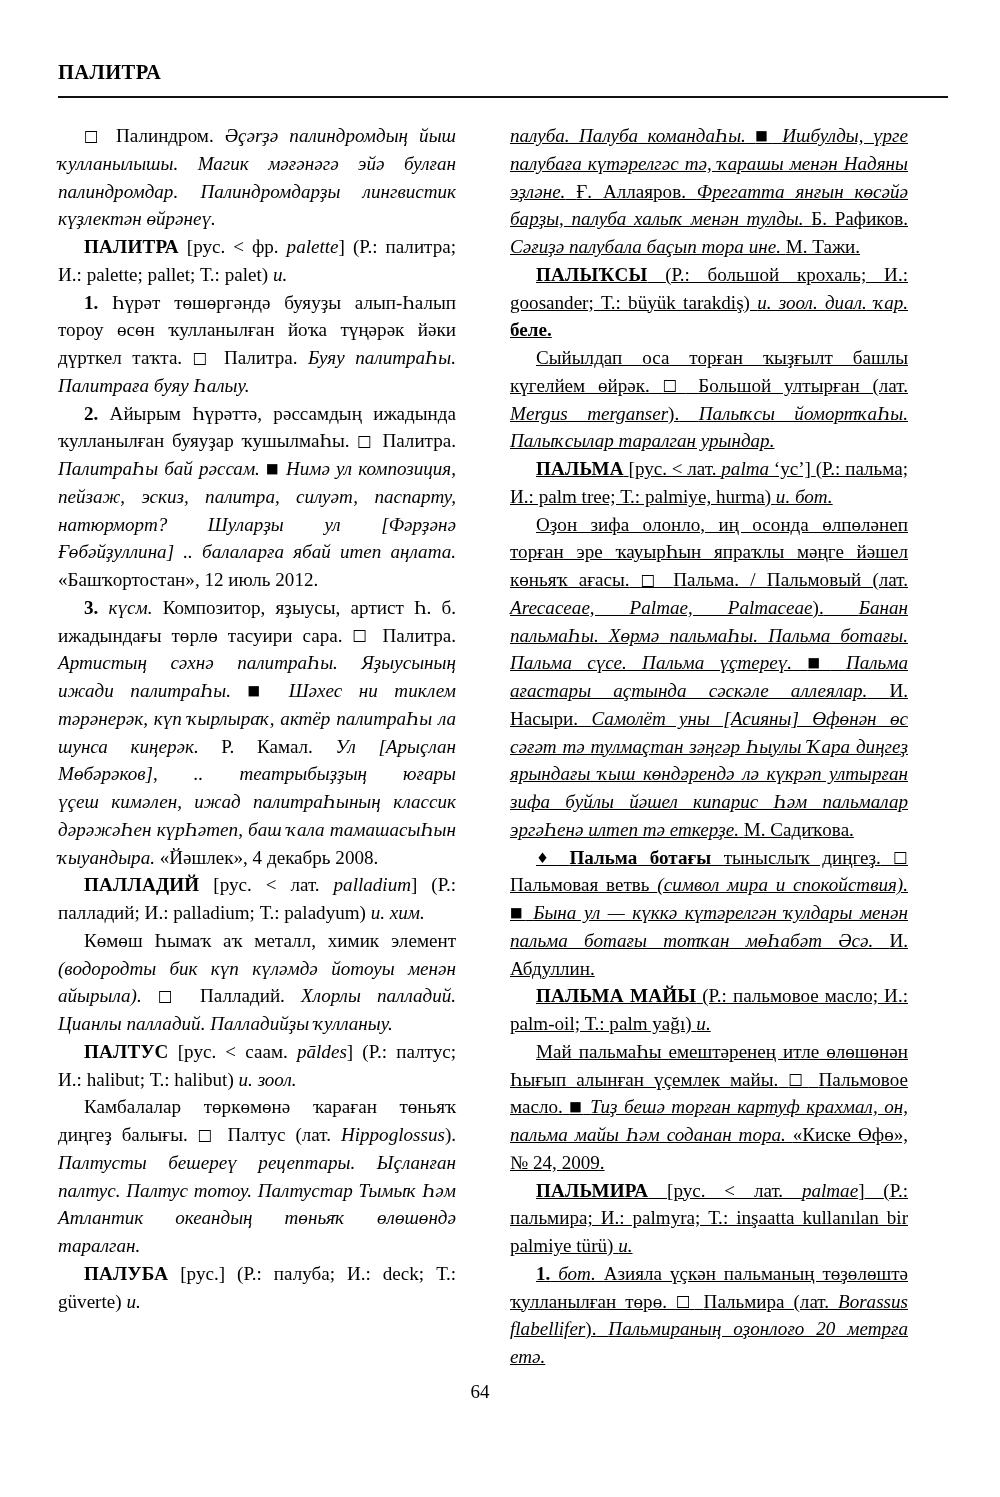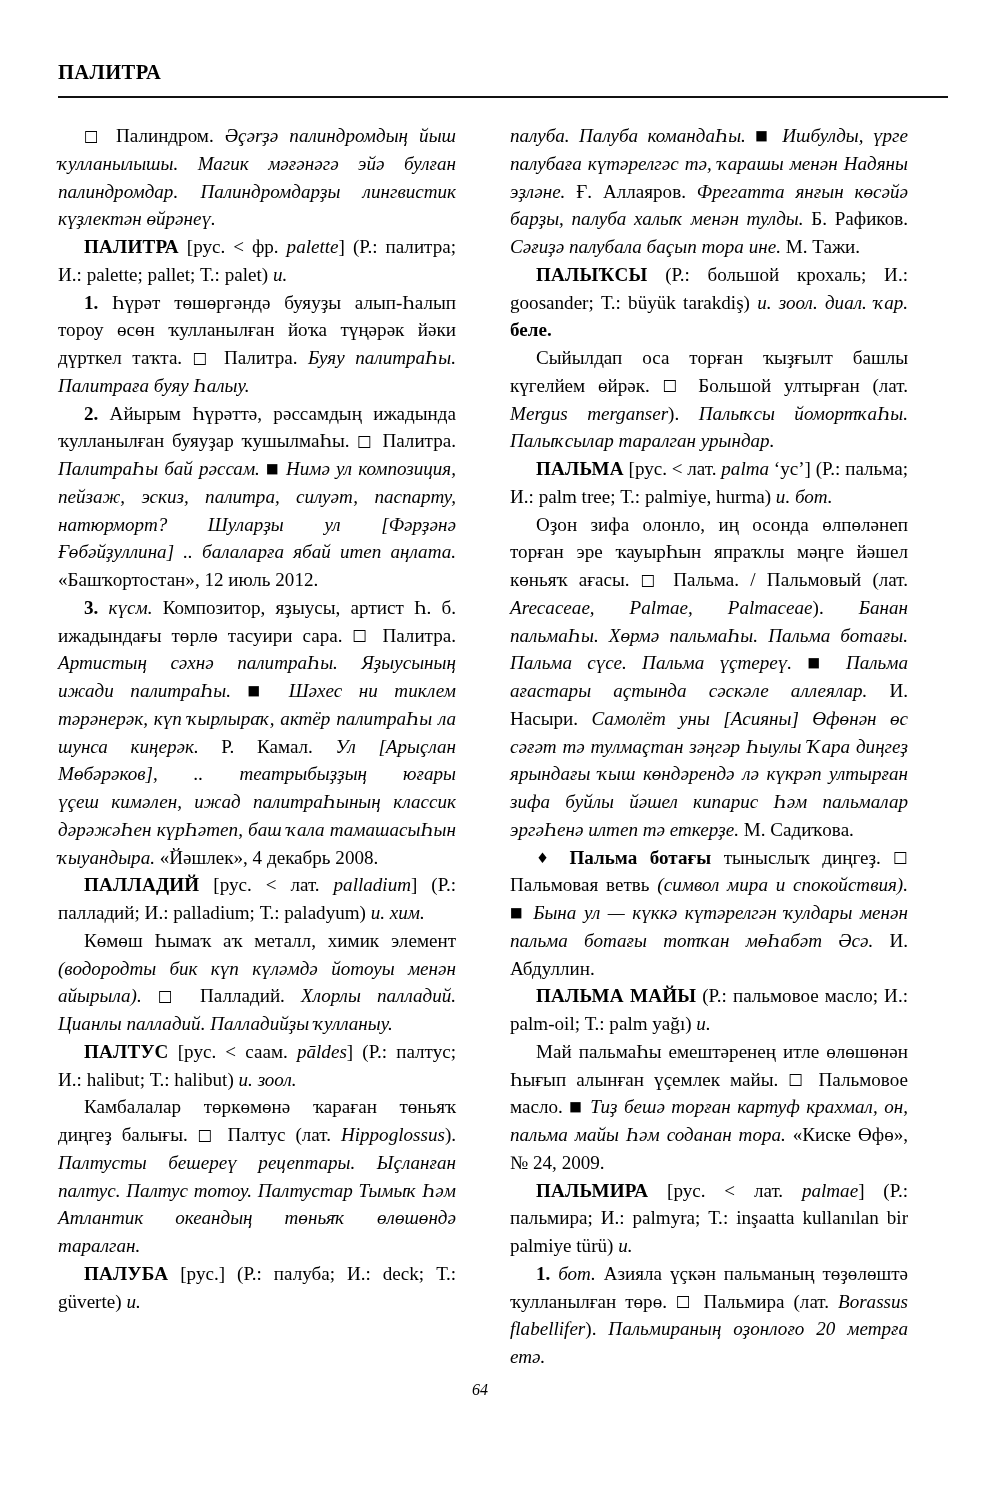--- a/index.html
+++ b/index.html
@@ -66,7 +66,7 @@
     hyphens: manual;
   }
   .col-left  { left: 0; }
-  .col-right { left: 452px; }
+  .col-right { left: 452px; text-decoration: underline; }
 
   
   p.para {

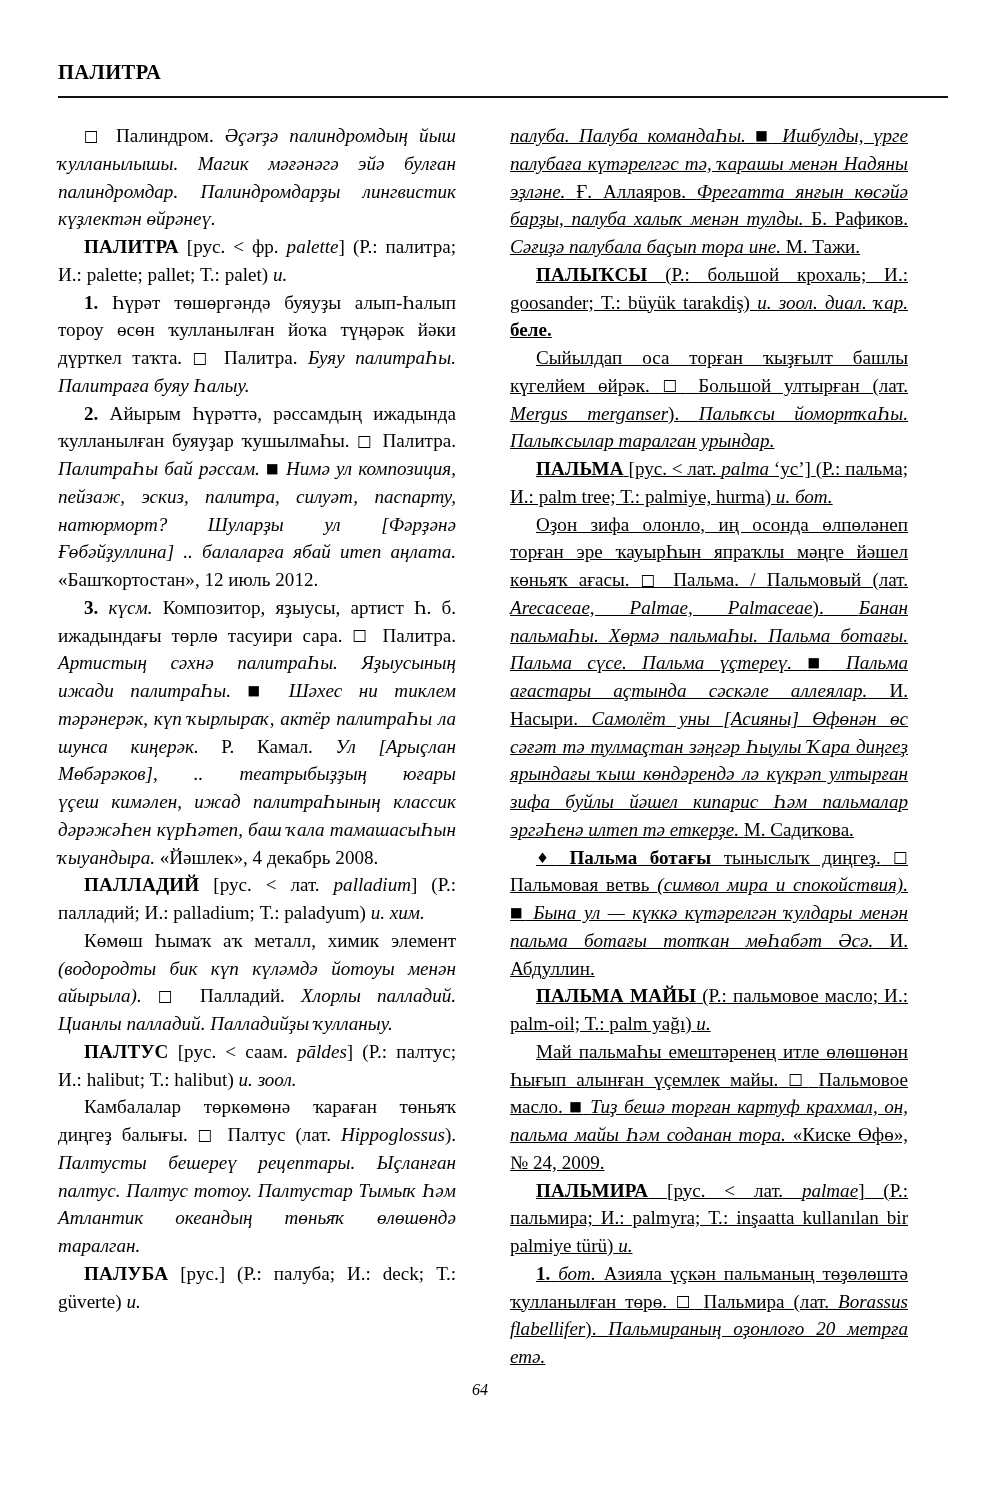--- a/index.html
+++ b/index.html
@@ -120,8 +120,7 @@
     top: 1381px;
     width: 960px;
     text-align: center;
-    font-size: 16px;
-    font-style: italic;
+    font-size: 19px;
   }
 </style>
 </head>

